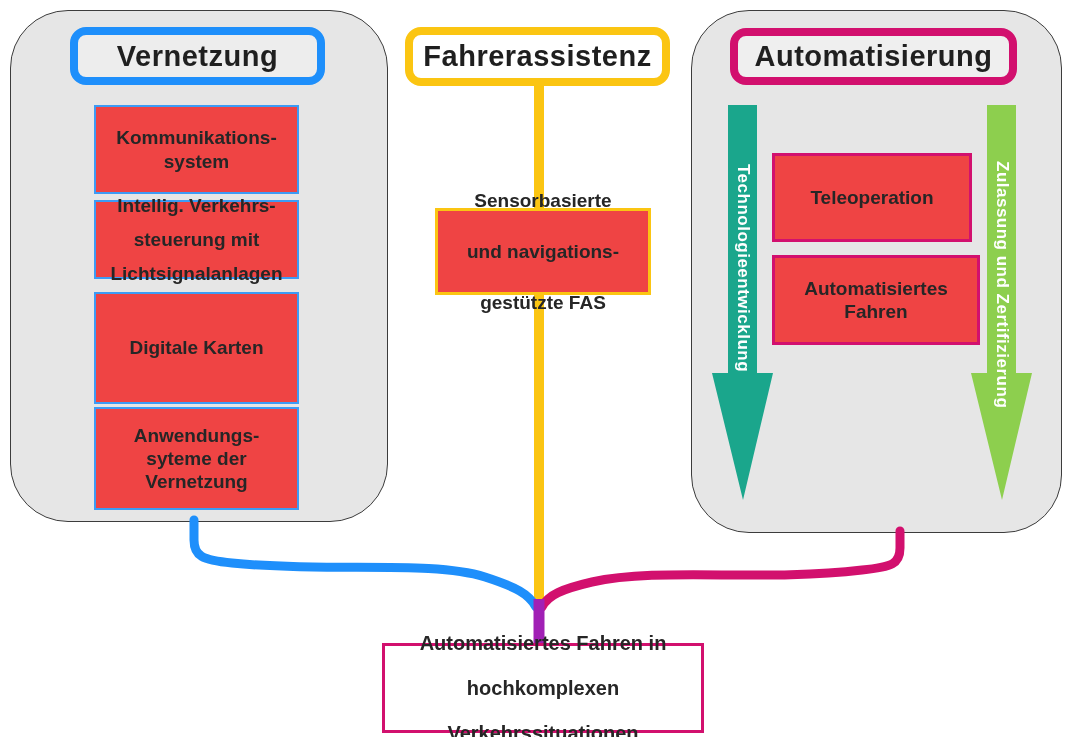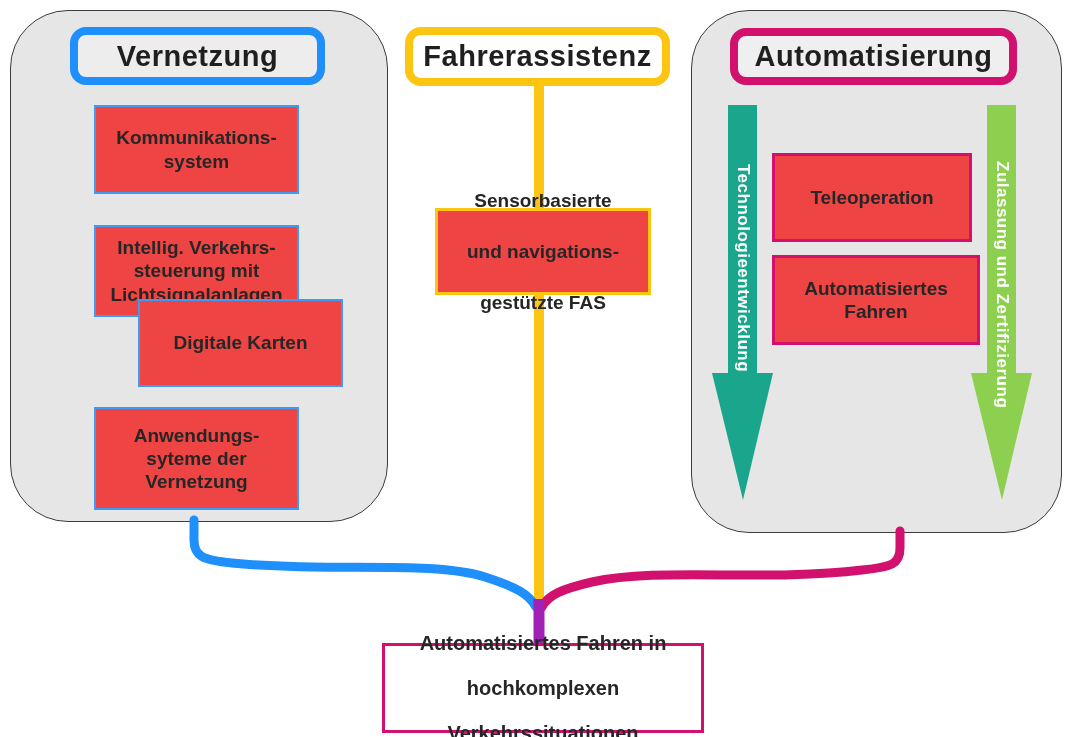--- a/index.html
+++ b/index.html
@@ -56,7 +56,7 @@
   }
   .blue-box { border: 2.5px solid #3d9bf5; left: 94px; width: 205px; }
   #box-kommunikation { top: 105px; height: 89px; }
-  #box-verkehrssteuerung { top: 225px; height: 92px; }
+  #box-verkehrssteuerung { top: 200px; height: 79px; gap: 11px; }
   #box-karten { top: 299px; height: 88px; margin-left: 44px; }
   #box-anwendung { top: 407px; height: 103px; }
 

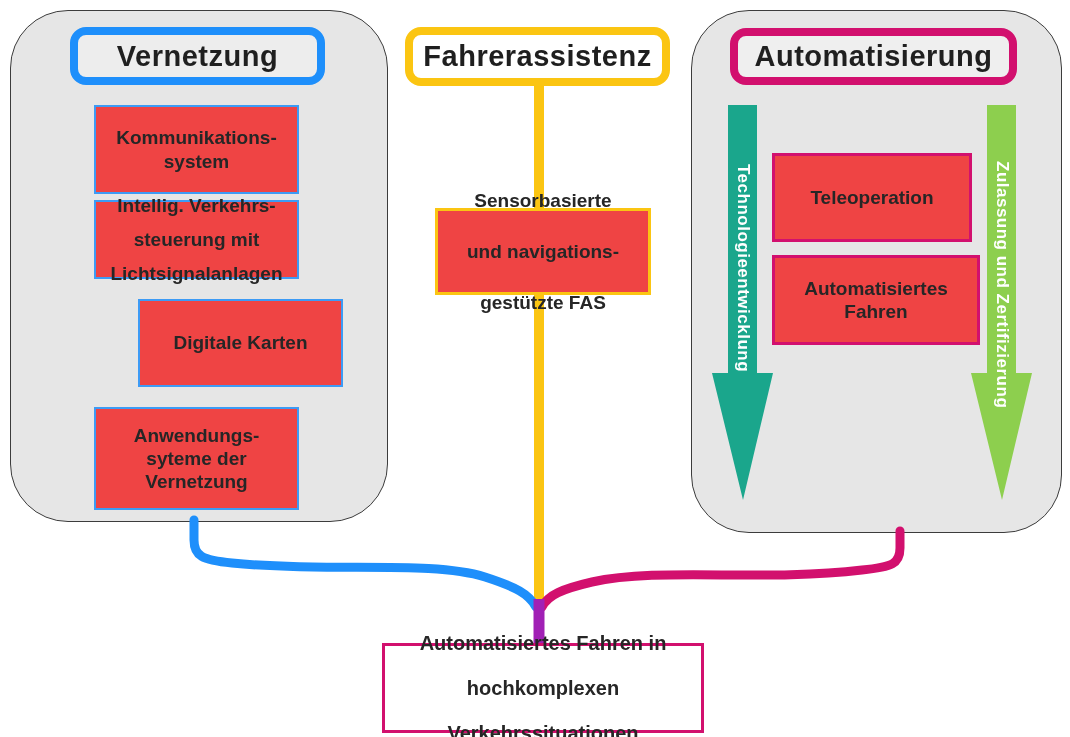--- a/index.html
+++ b/index.html
@@ -57,7 +57,7 @@
   .blue-box { border: 2.5px solid #3d9bf5; left: 94px; width: 205px; }
   #box-kommunikation { top: 105px; height: 89px; }
   #box-verkehrssteuerung { top: 200px; height: 79px; gap: 11px; }
-  #box-karten { top: 299px; height: 88px; margin-left: 44px; }
+  #box-karten { top: 292px; height: 112px; }
   #box-anwendung { top: 407px; height: 103px; }
 
   .yellow-box { border: 3px solid #fbc512; }

